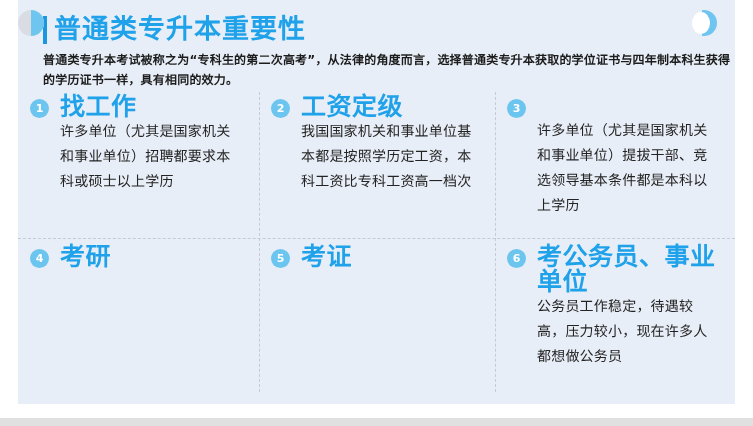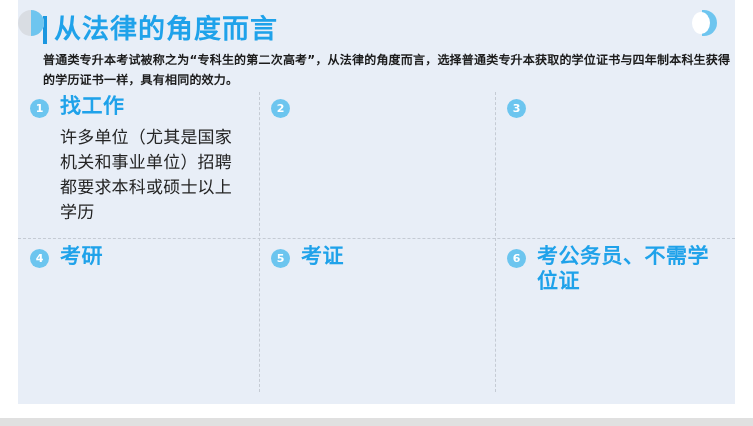--- a/index.html
+++ b/index.html
@@ -222,7 +222,7 @@
   <div class="header">
     <div class="title-row">
       <div class="title-bar"></div>
-      <div class="page-title">从法律的角度而言</div>
+      <div class="page-title">普通类专升本重要性</div>
     </div>
     <div class="page-desc">普通类专升本考试被称之为“专科生的第二次高考”，从法律的角度而言，选择普通类专升本获取的学位证书与四年制本科生获得的学历证书一样，具有相同的效力。</div>
   </div>

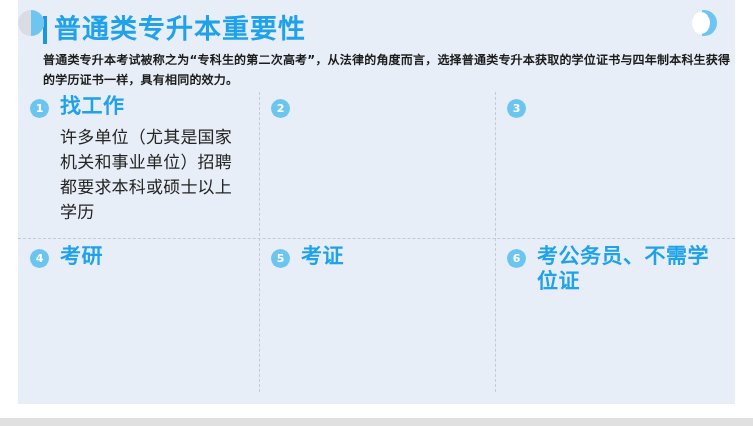--- a/index.html
+++ b/index.html
@@ -160,7 +160,7 @@
   }
   .card-title {
     margin-left: 11px;
-    font-size: 21px;
+    font-size: 25px;
     line-height: 25px;
     font-weight: bold;
     color: #1fa2ea;

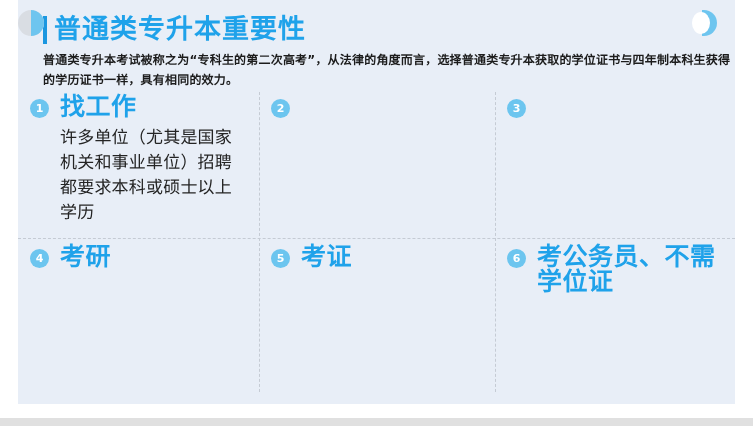--- a/index.html
+++ b/index.html
@@ -242,6 +242,7 @@
       <div class="card card-c2">
         <div class="card-head">
           <div class="badge">2</div>
+          <div class="card-title">工资定级</div>
         </div>
       </div>
 

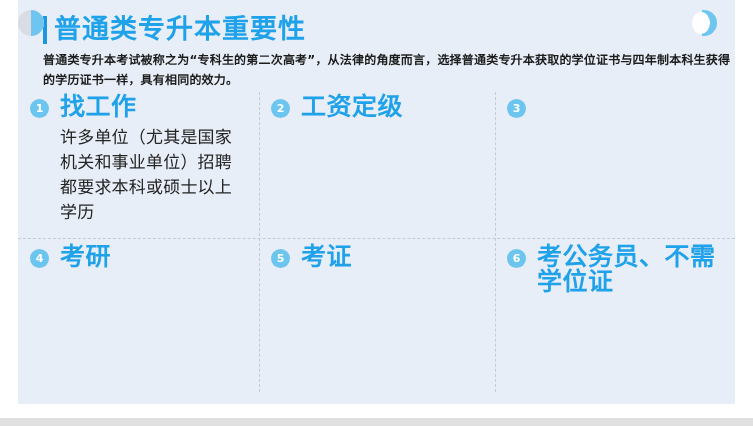--- a/index.html
+++ b/index.html
@@ -168,8 +168,7 @@
   }
   .card-body {
     margin-left: 30px;
-    margin-top: 6px;
-    font-size: 17px;
+    font-size: 14px;
     line-height: 25px;
     color: #242424;
     letter-spacing: 0.2px;

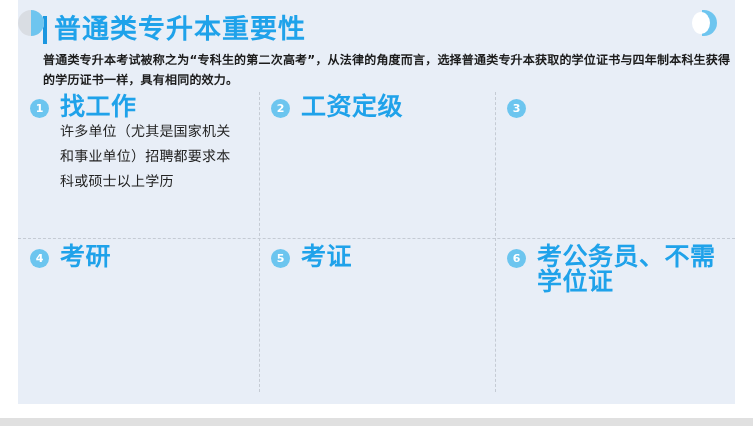--- a/index.html
+++ b/index.html
@@ -243,6 +243,7 @@
           <div class="badge">2</div>
           <div class="card-title">工资定级</div>
         </div>
+        <div class="card-body">我国国家机关和事业单位基本都是按照学历定工资，本科工资比专科工资高一档次</div>
       </div>
 
       <div class="card card-c3">

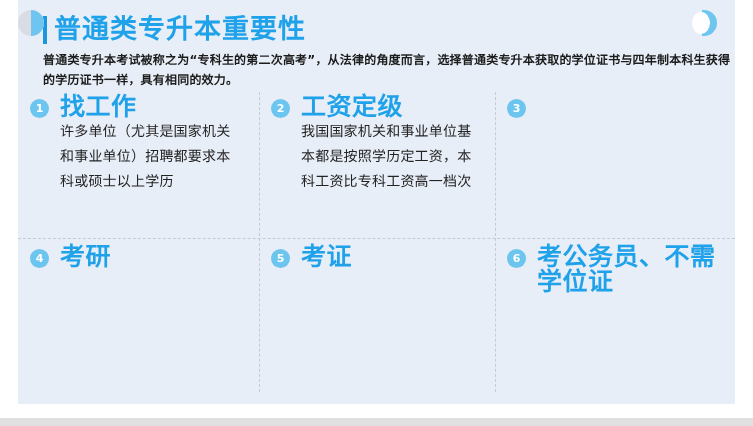--- a/index.html
+++ b/index.html
@@ -250,6 +250,7 @@
         <div class="card-head">
           <div class="badge">3</div>
         </div>
+        <div class="card-body">许多单位（尤其是国家机关和事业单位）提拔干部、竞选领导基本条件都是本科以上学历</div>
       </div>
 
     </div>

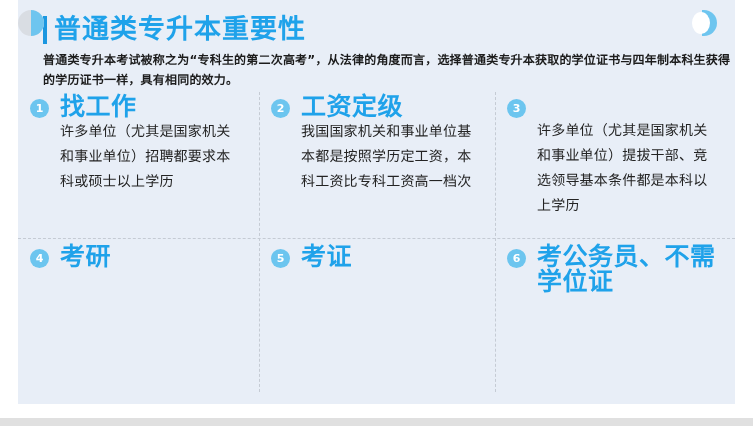--- a/index.html
+++ b/index.html
@@ -274,7 +274,7 @@
       <div class="card card-c3">
         <div class="card-head">
           <div class="badge">6</div>
-          <div class="card-title">考公务员、不需学位证</div>
+          <div class="card-title">考公务员、事业单位</div>
         </div>
       </div>
 

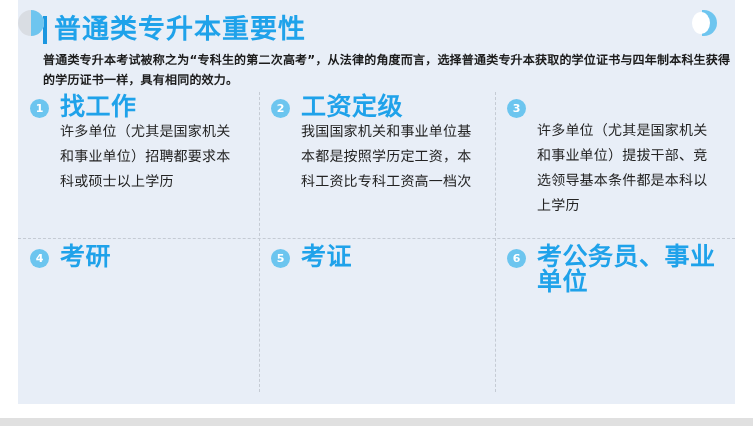--- a/index.html
+++ b/index.html
@@ -276,6 +276,7 @@
           <div class="badge">6</div>
           <div class="card-title">考公务员、事业单位</div>
         </div>
+        <div class="card-body">公务员工作稳定，待遇较高，压力较小，现在许多人都想做公务员</div>
       </div>
 
     </div>

